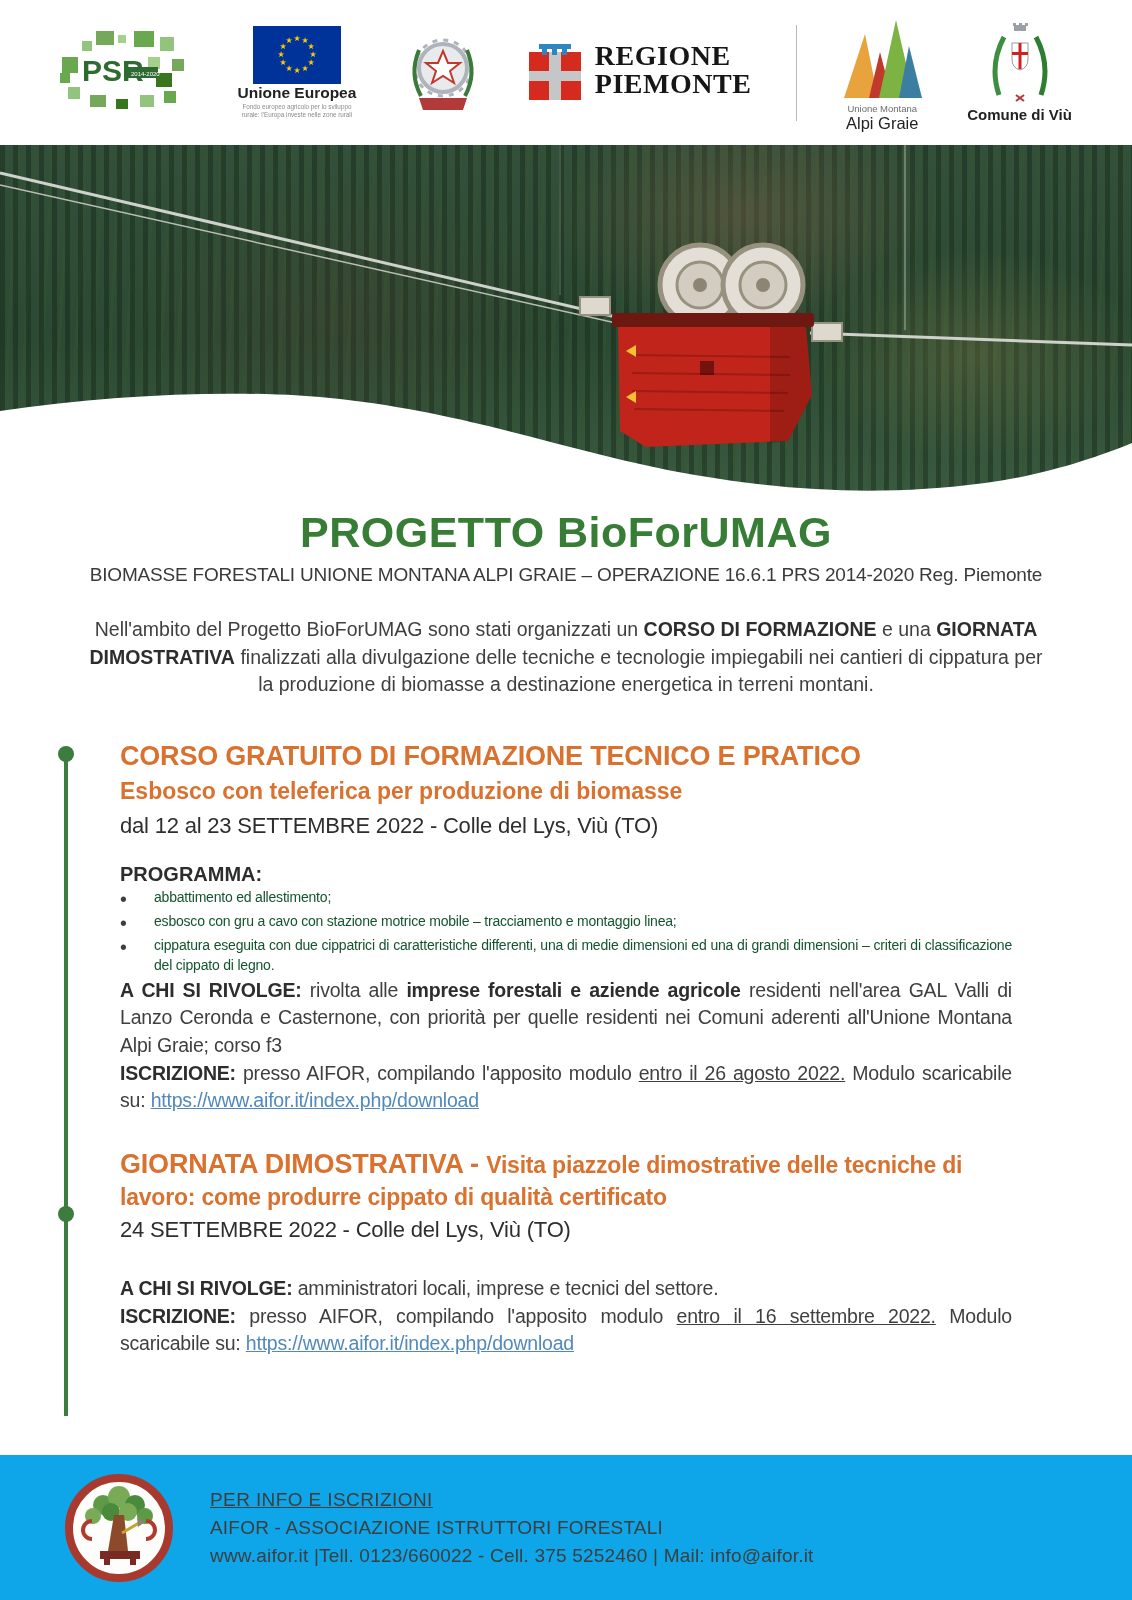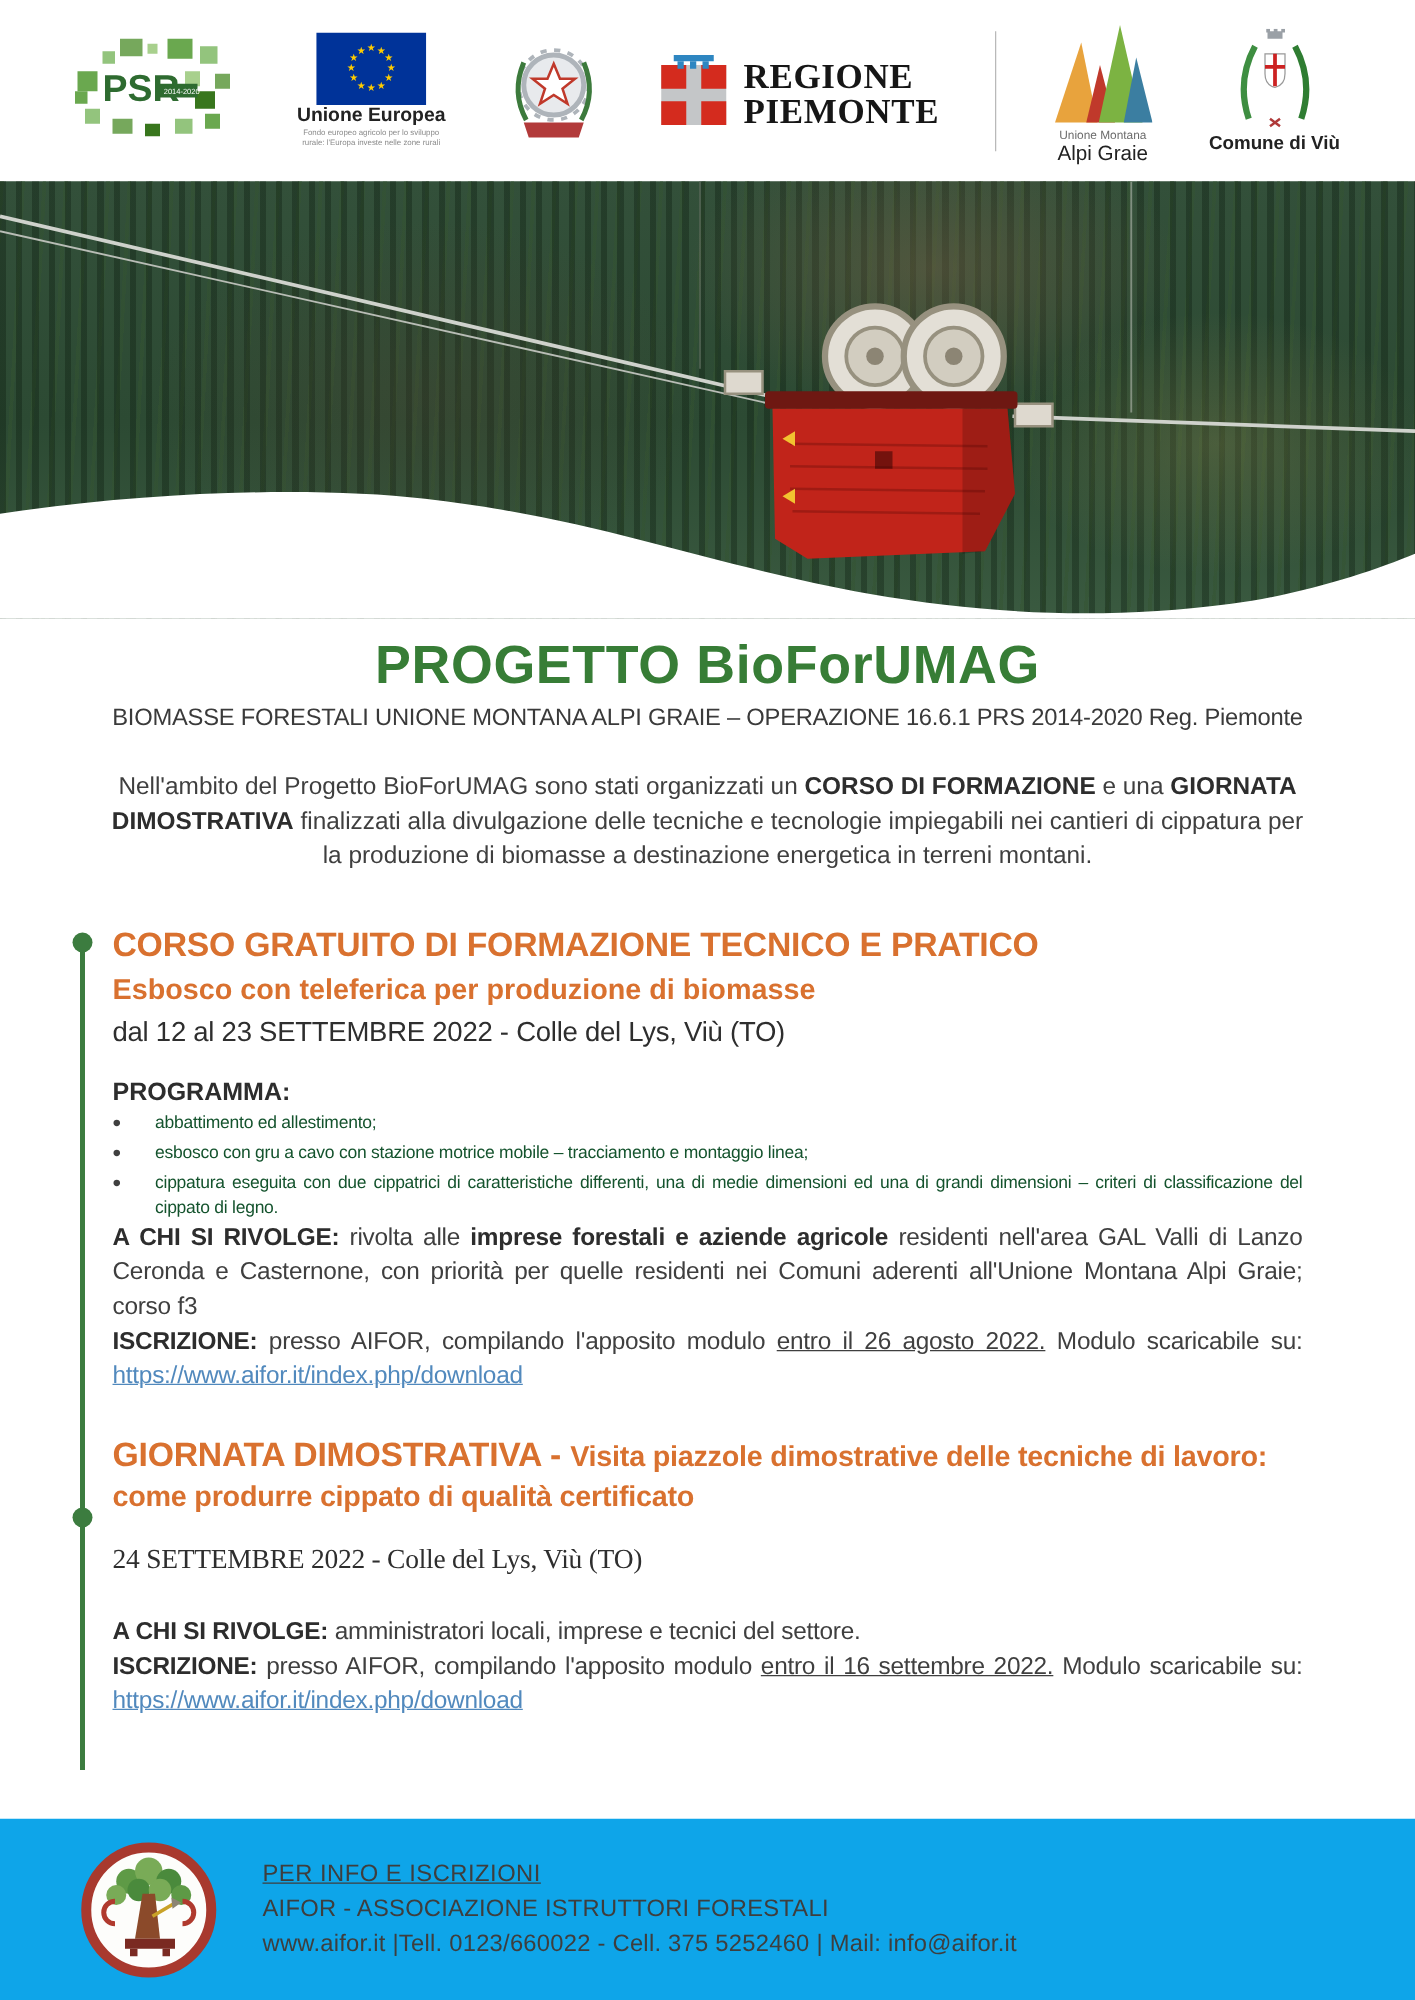--- a/index.html
+++ b/index.html
@@ -12,7 +12,7 @@
   .logo{display:flex;flex-direction:column;align-items:center;}
   .eu-label{font-size:15.5px;font-weight:bold;color:#222;margin-top:0;}
   .eu-caption{font-size:6.3px;line-height:1.25;color:#8a8a8a;text-align:center;width:128px;margin-top:1px;}
-  .regione-wrap{display:flex;align-items:flex-end;gap:10px;}
+  .regione-wrap{display:flex;align-items:flex-start;gap:10px;}
   .regione-text{font-family:"Liberation Serif", serif;font-size:28px;font-weight:600;
                 color:#161616;line-height:1.0;letter-spacing:.5px;}
   .hdr-divider{width:1px;height:96px;background:#b9b9b9;}

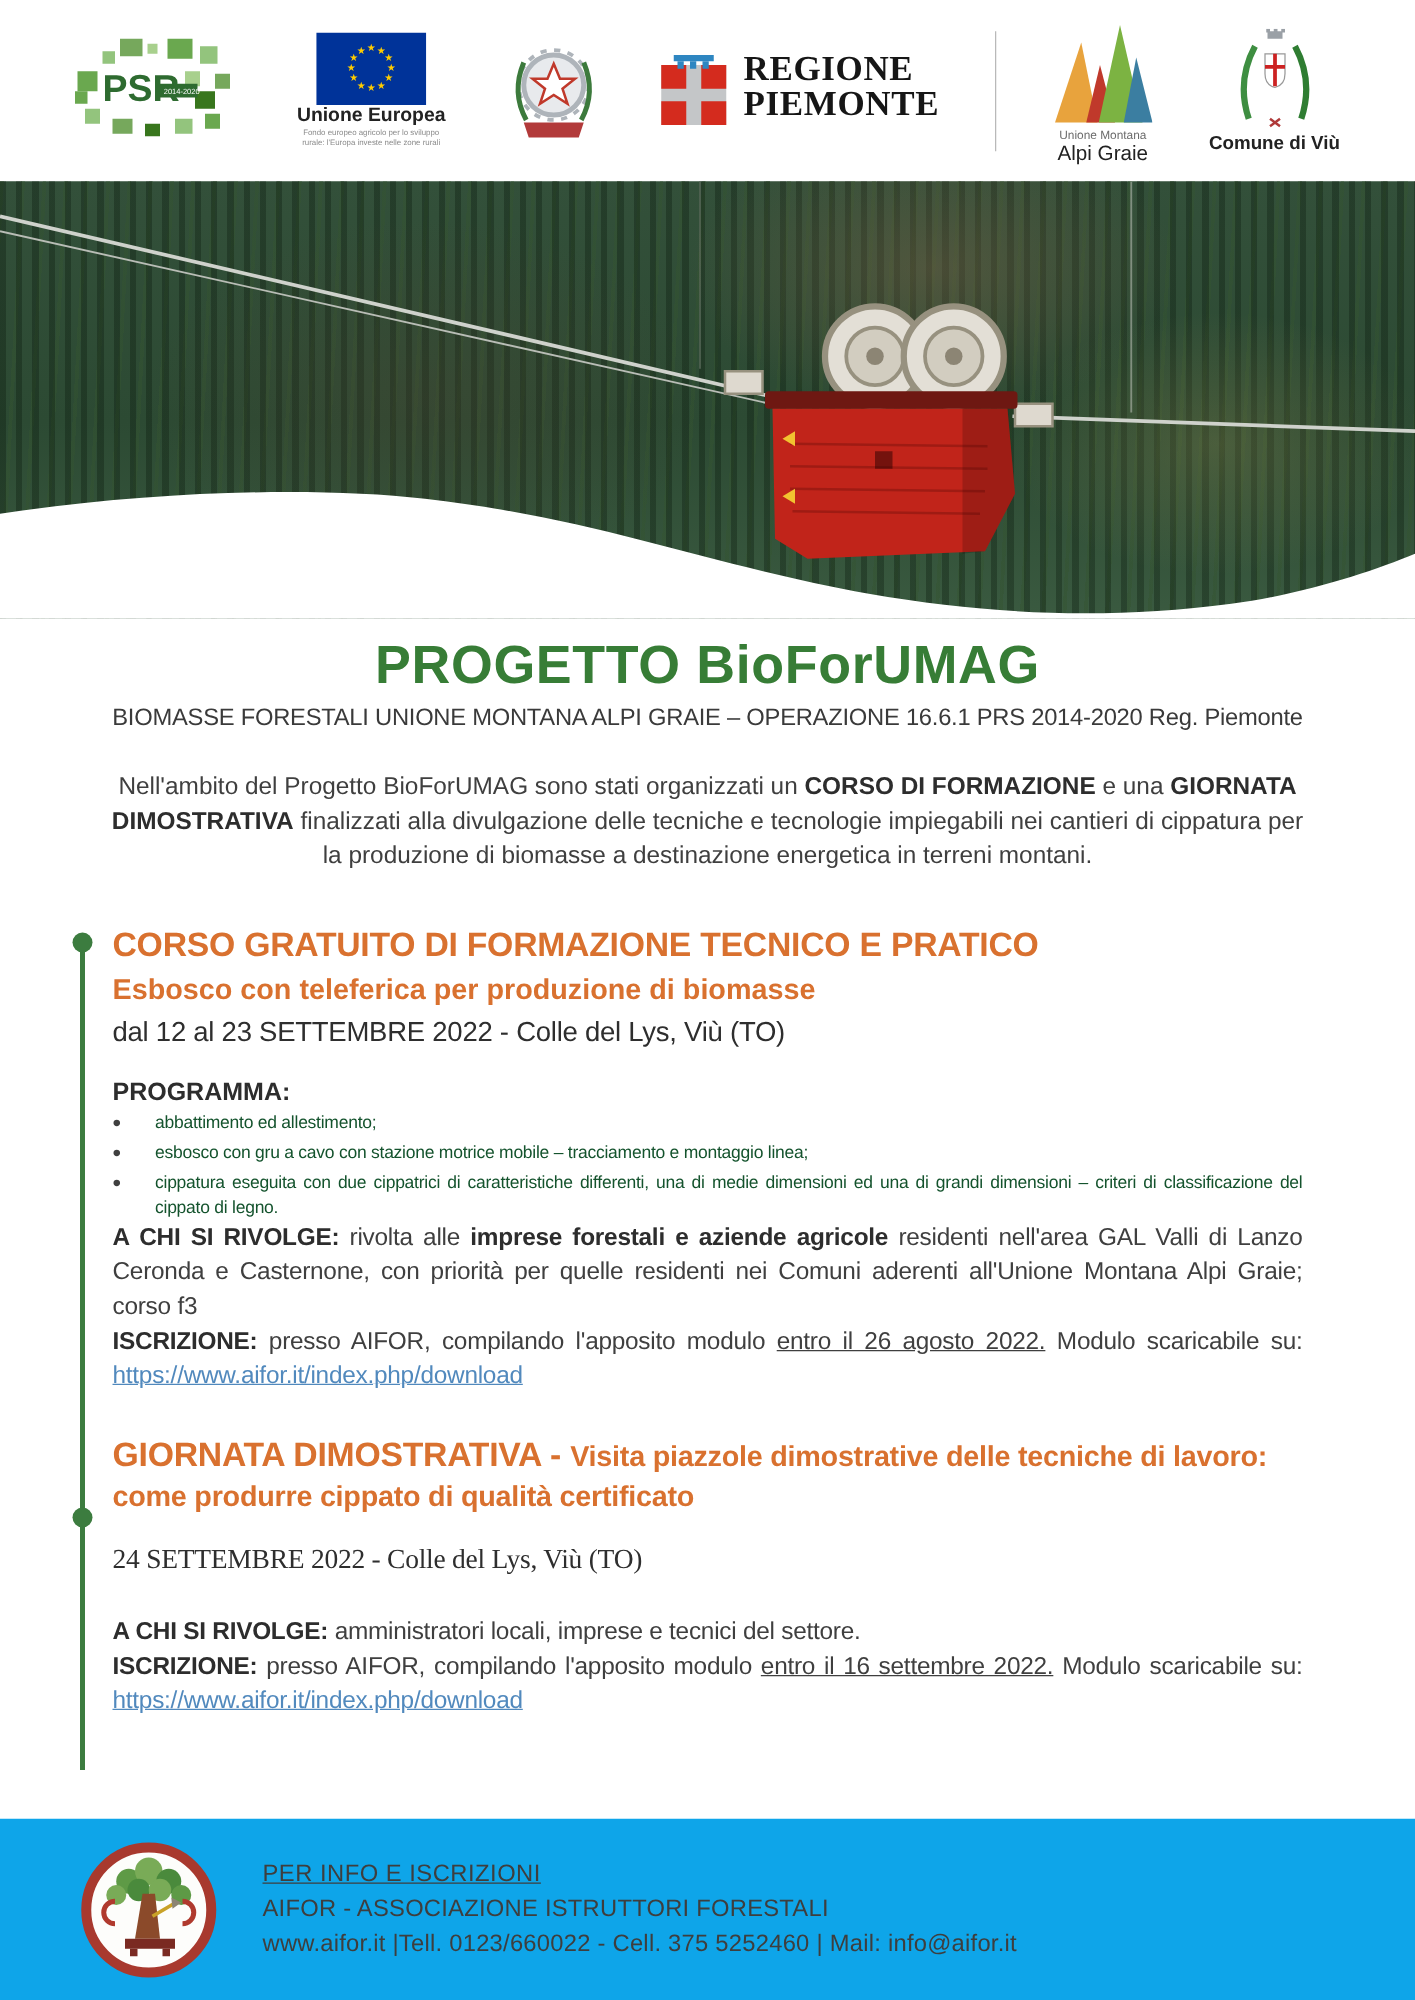--- a/index.html
+++ b/index.html
@@ -37,7 +37,7 @@
   .subtitle{margin-top:7px;text-align:center;font-size:19px;font-weight:normal;color:#3a3a3a;letter-spacing:-.2px;}
 
   
-  .content{padding:0 90px;}
+  .content{padding:0 120px;}
   .intro{margin:30px auto 0;width:966px;text-align:center;font-size:19.5px;line-height:1.42;color:#3f3f3f;}
   .b{font-weight:bold;color:#2d2d2d;}
   .u{text-decoration:underline;}

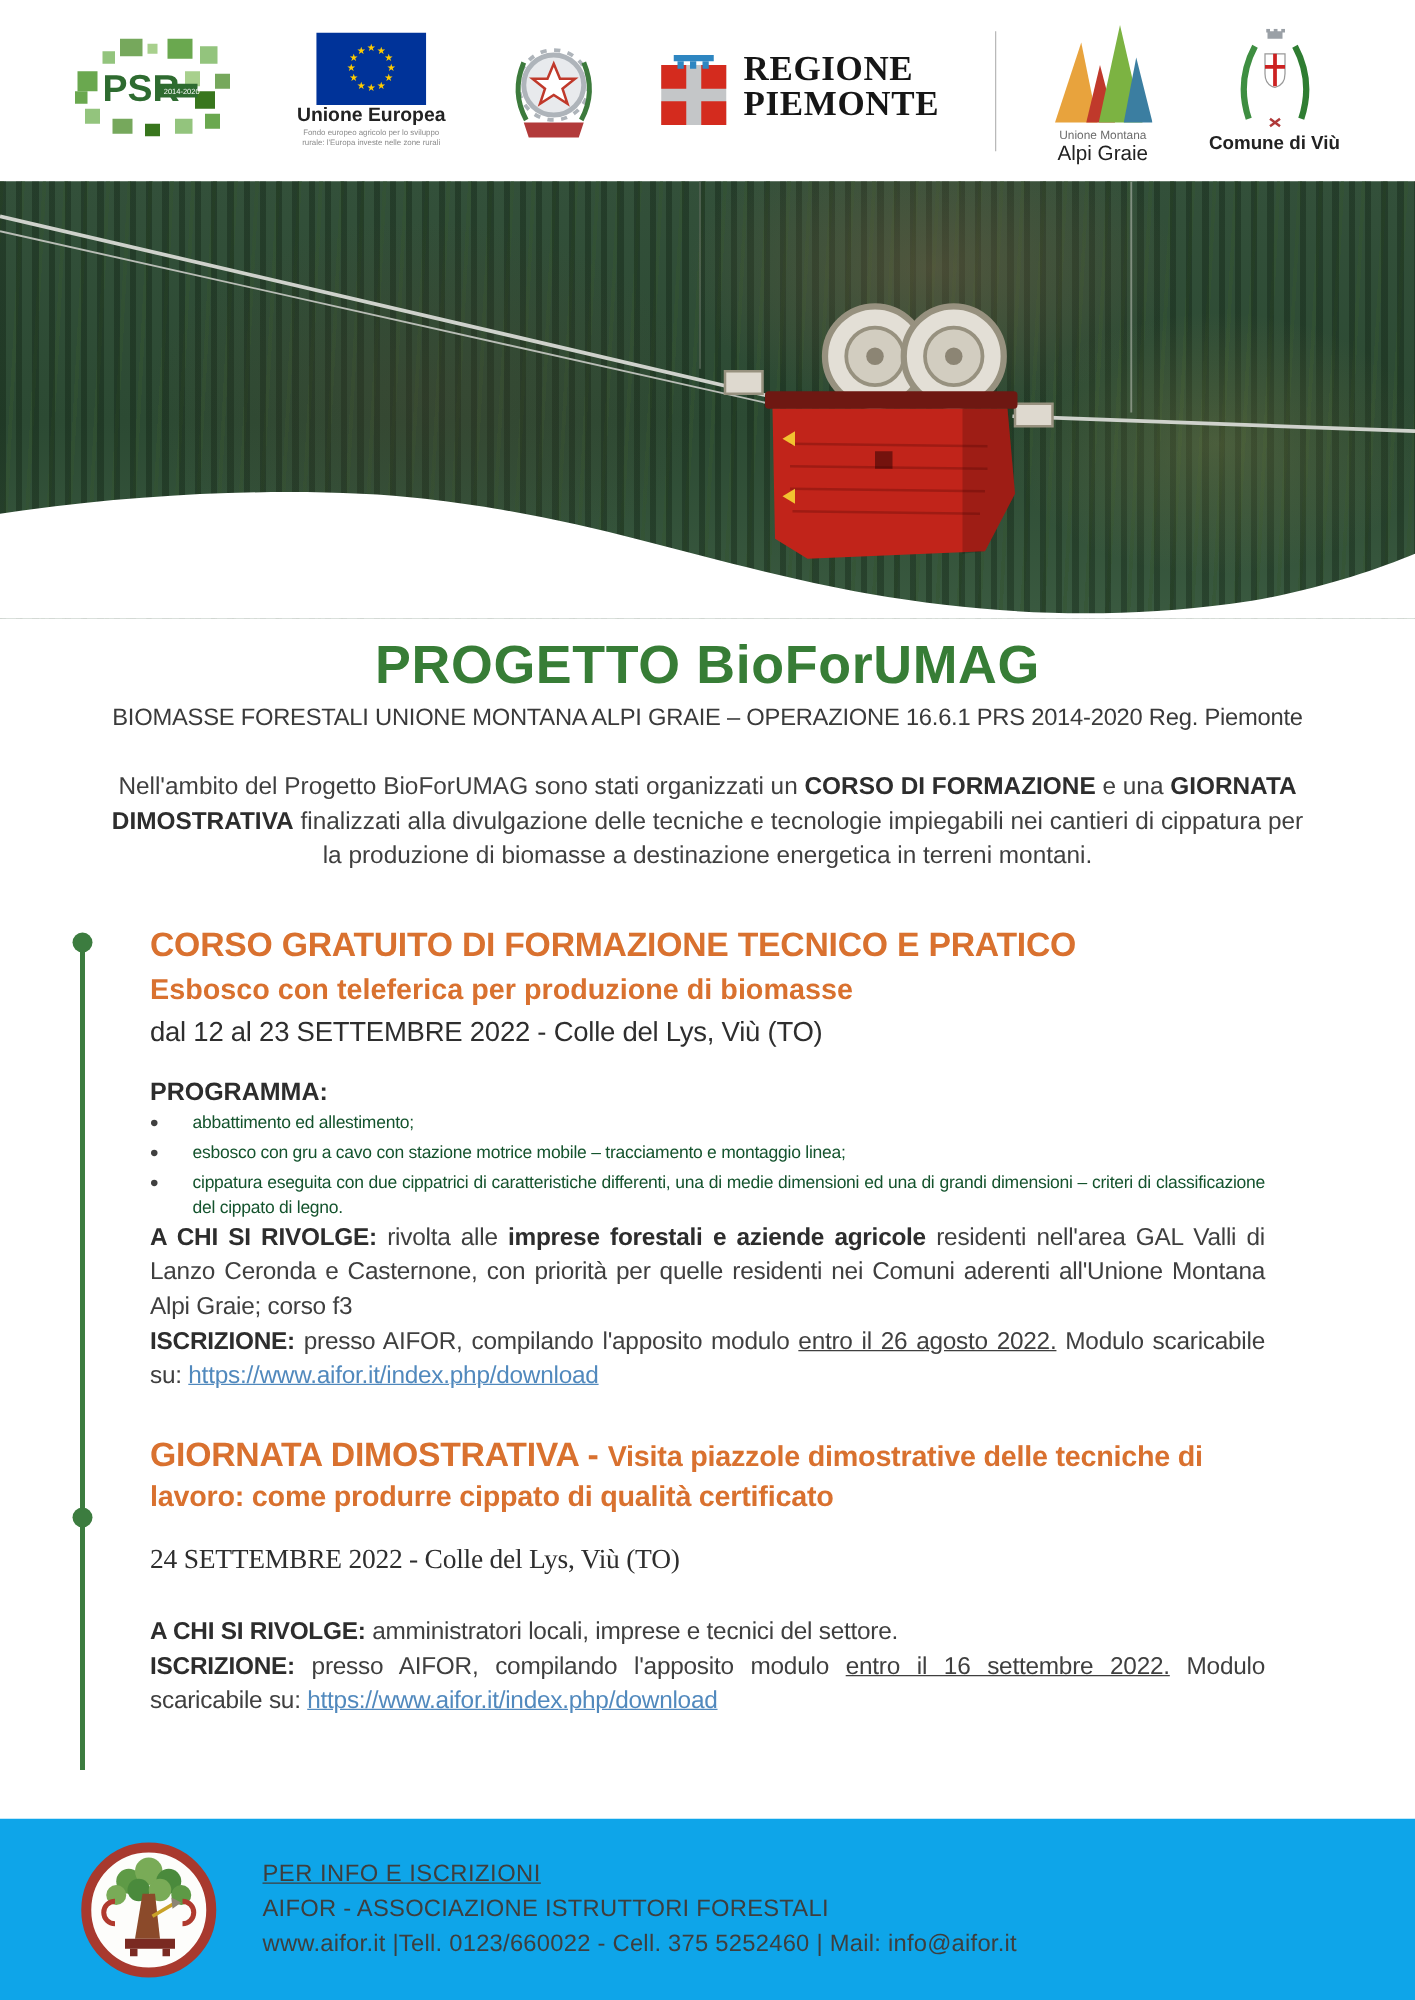--- a/index.html
+++ b/index.html
@@ -250,7 +250,7 @@
 
     <section class="sec" style="margin-top:34px;">
       <div class="sec-head"><span>GIORNATA DIMOSTRATIVA - </span><span class="small">Visita piazzole dimostrative delle tecniche di lavoro: come produrre cippato di qualità certificato</span></div>
-      <div class="date" style="margin-top:21px;font-family:Liberation Serif, serif;">24 SETTEMBRE 2022 - Colle del Lys, Viù (TO)</div>
+      <div class="date" style="margin-top:4px;">24 SETTEMBRE 2022 - Colle del Lys, Viù (TO)</div>
 
       <p class="body" style="margin-top:32px;"><span class="b">A CHI SI RIVOLGE:</span><span> amministratori locali, imprese e tecnici del settore.</span></p>
 

